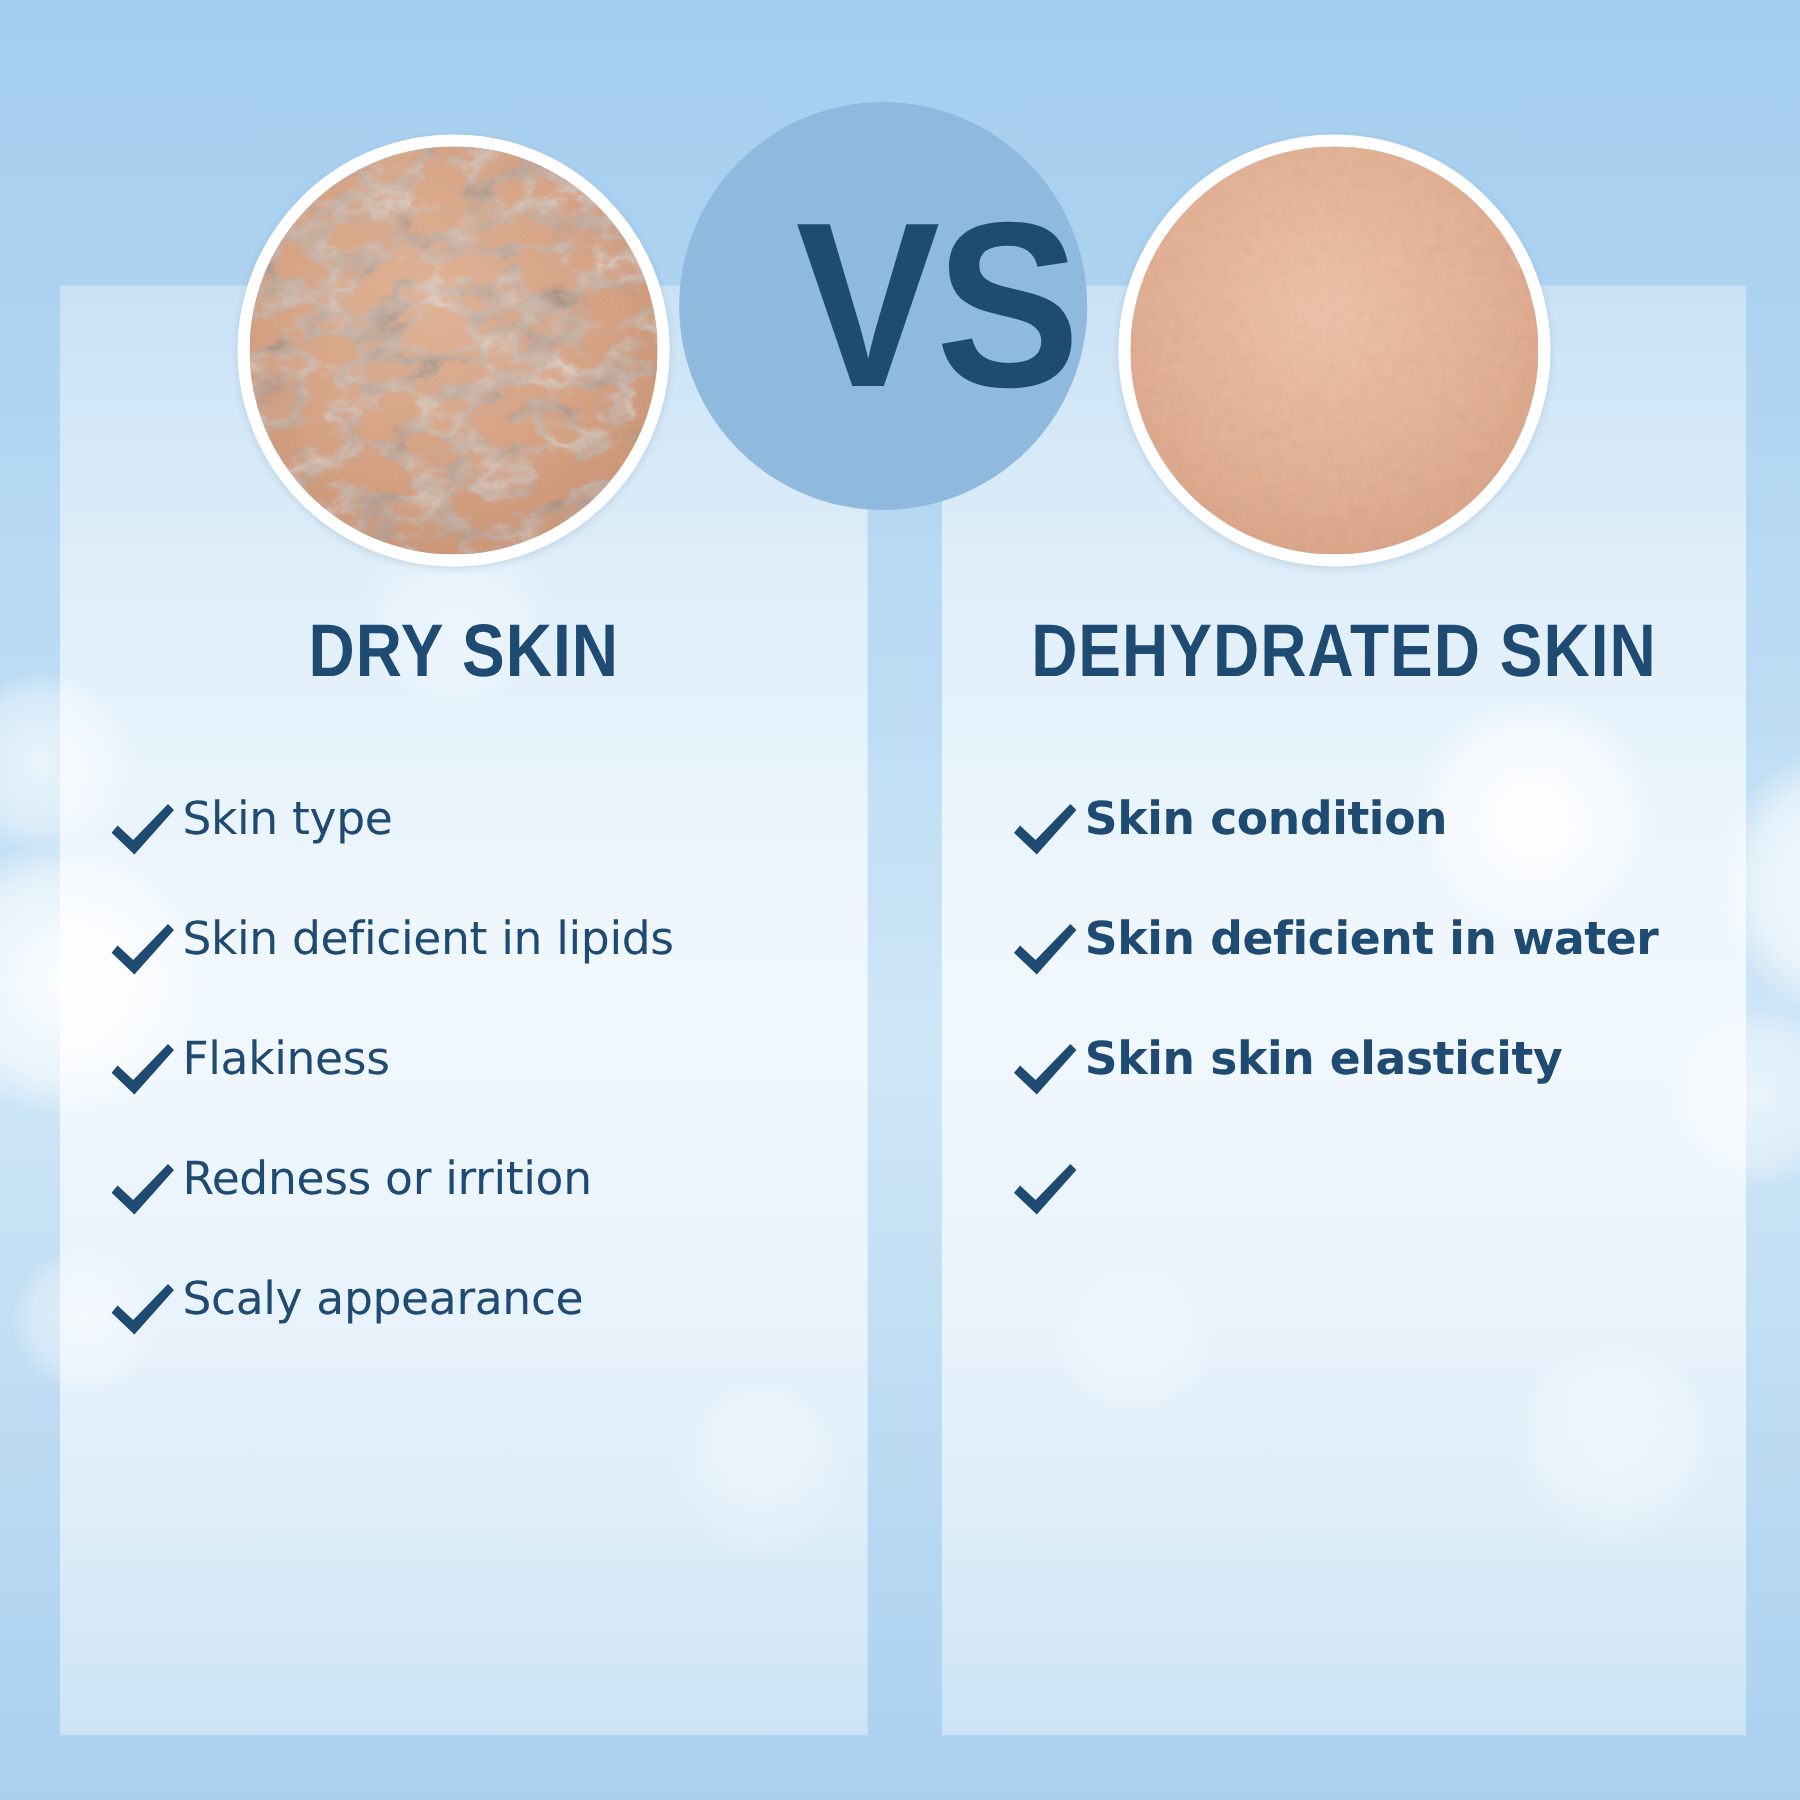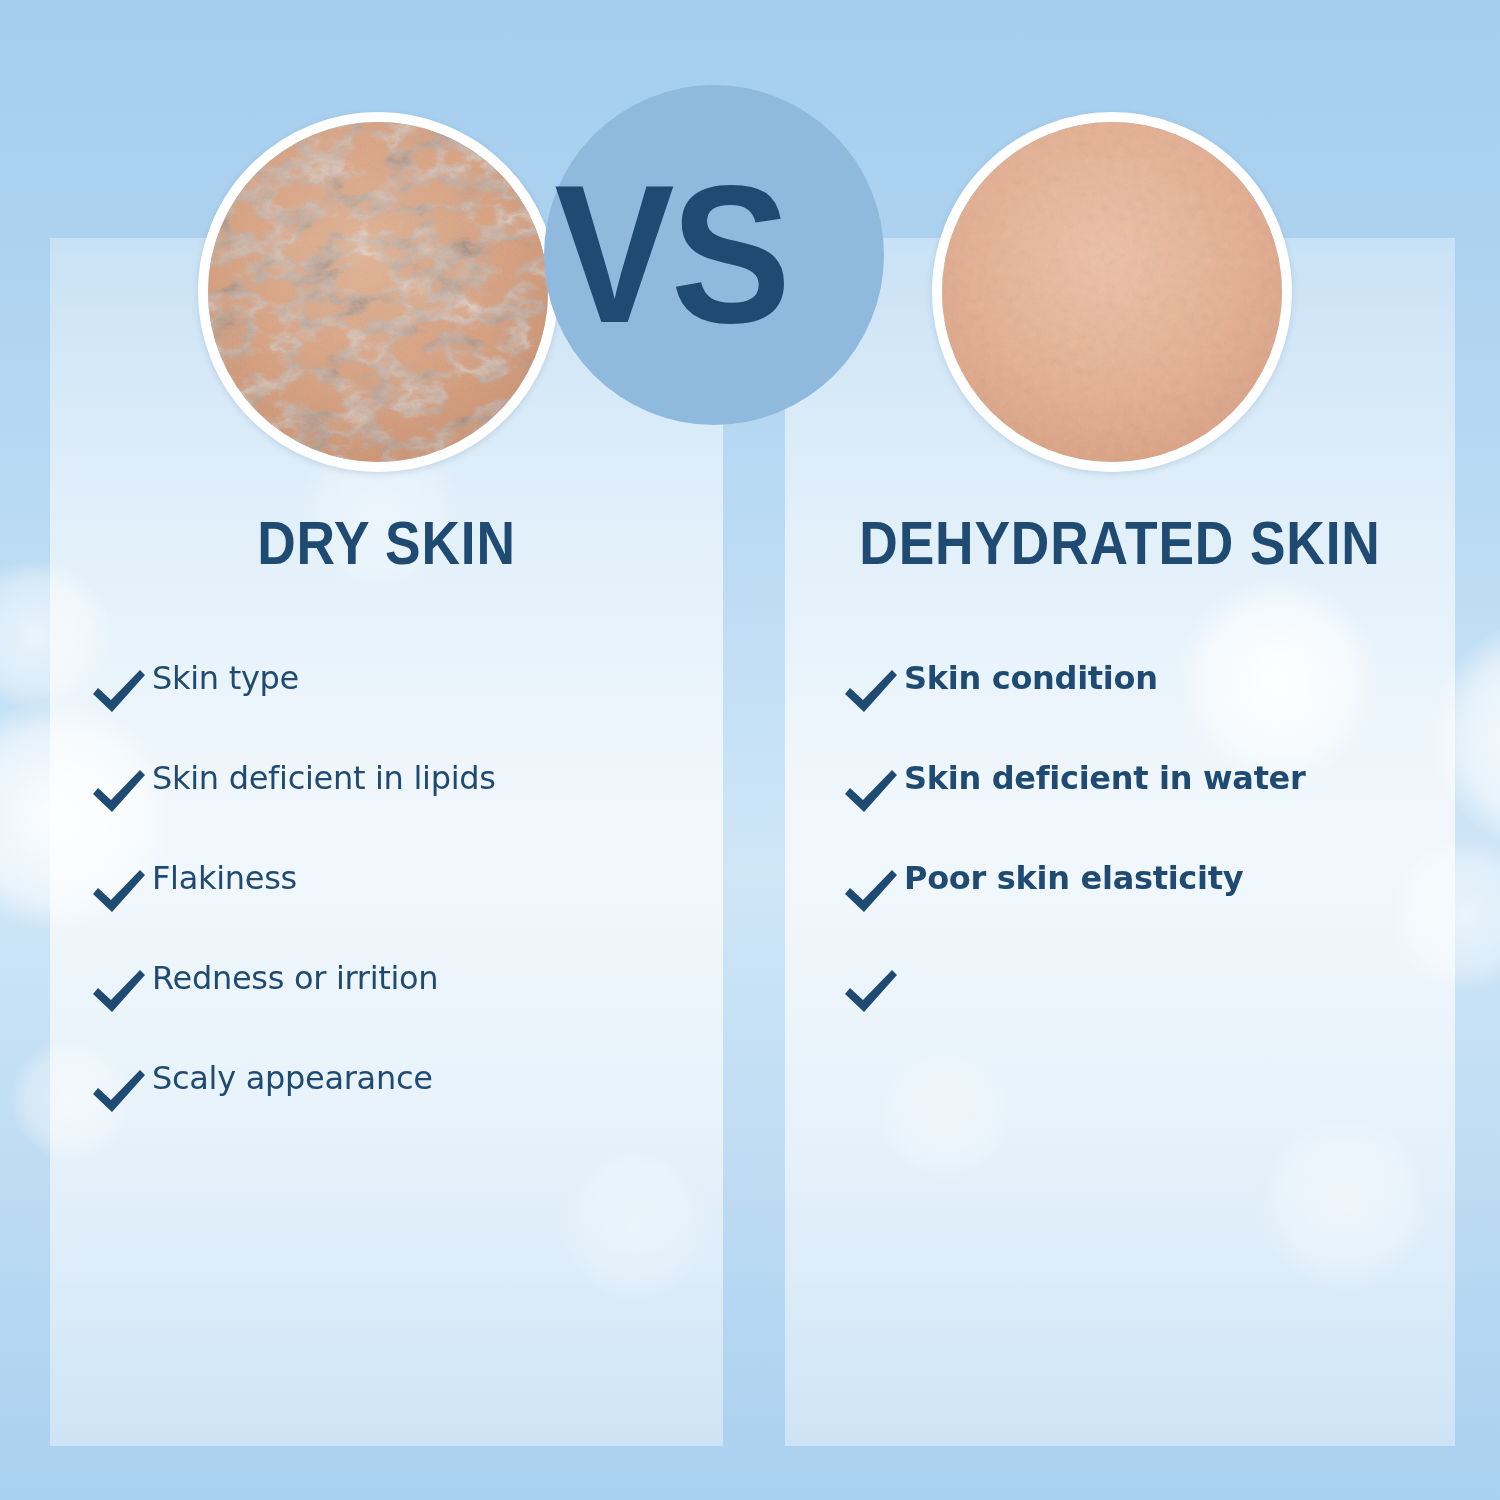--- a/index.html
+++ b/index.html
@@ -70,7 +70,7 @@
   
   #vs-badge {
     position: absolute;
-    left: 544px;
+    left: 566px;
     top: 85px;
     width: 340px;
     height: 340px;
@@ -78,7 +78,7 @@
     background: #8fbade;
     display: flex;
     align-items: center;
-    justify-content: flex-start;
+    justify-content: flex-end;
   }
   #vs-badge .vs-text {
     font-family: "Liberation Sans", "DejaVu Sans", sans-serif;

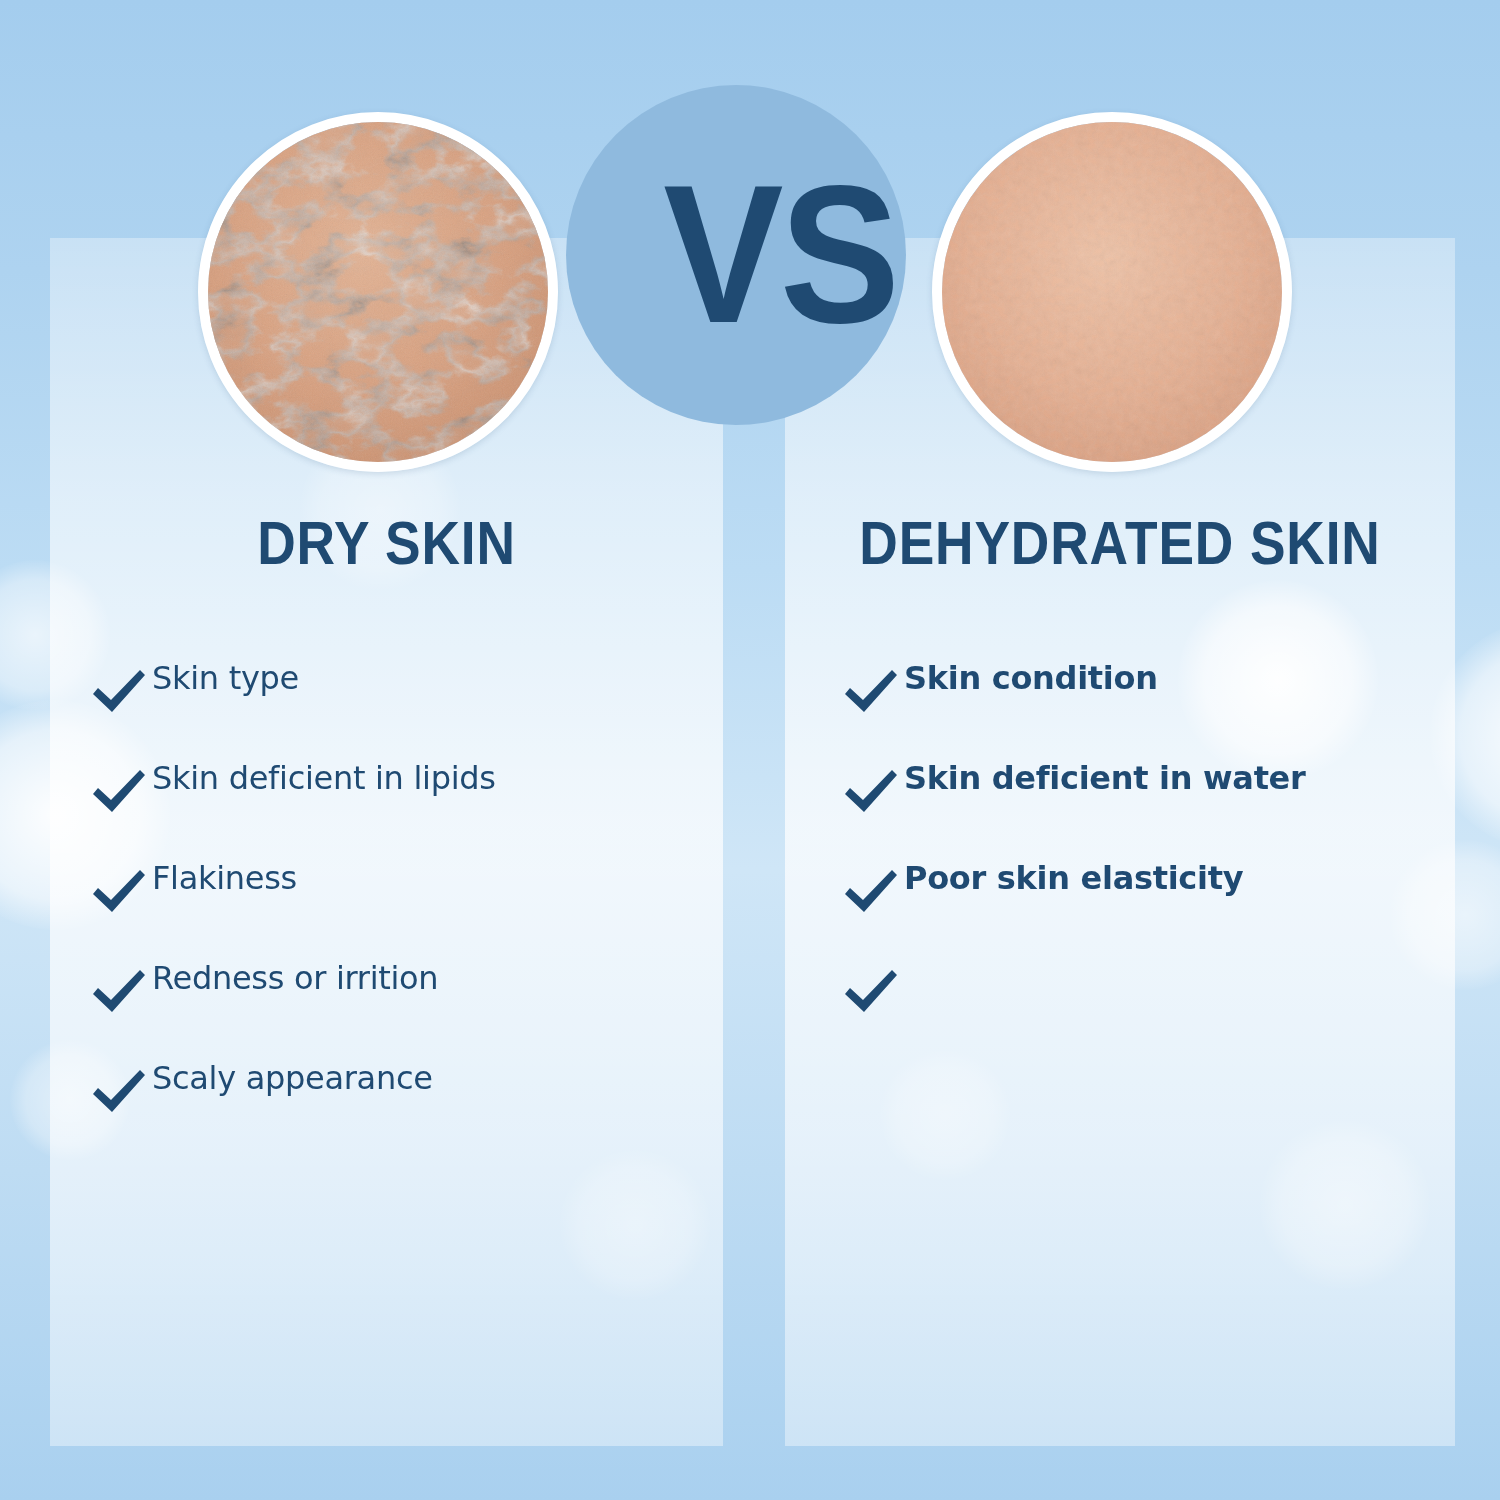--- a/index.html
+++ b/index.html
@@ -131,7 +131,7 @@
   }
   .feature-text {
     font-family: "DejaVu Sans", "Liberation Sans", sans-serif;
-    font-size: 32px;
+    font-size: 38px;
     line-height: 1.18;
     color: #1f4a72;
     letter-spacing: -0.3px;

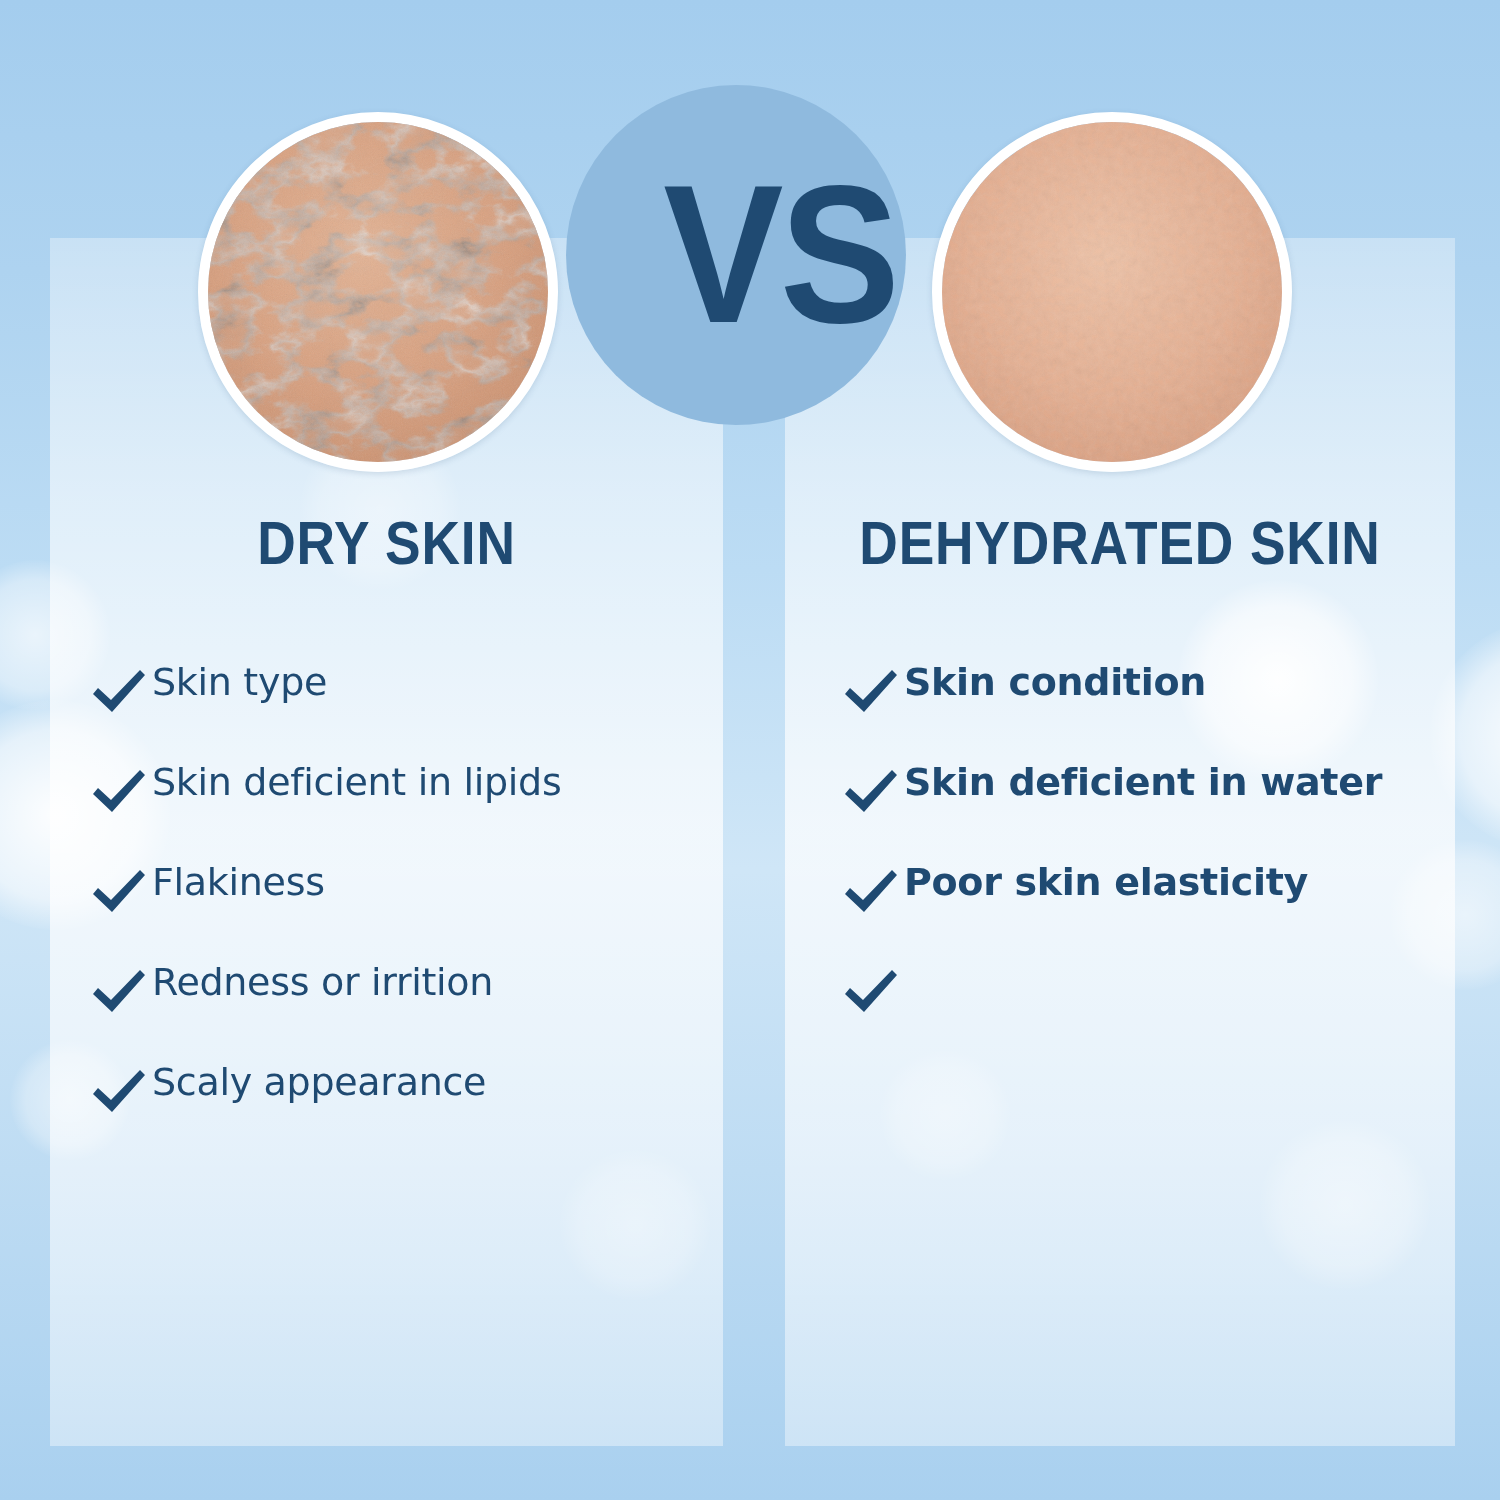--- a/index.html
+++ b/index.html
@@ -275,7 +275,7 @@
       <svg class="check-icon" viewBox="0 0 62 58" aria-hidden="true">
         <path d="M5 30 L10 24 L23 36 L52 6 L57 11 L24 48 Z" fill="#1f4a72"></path>
       </svg>
-      <span class="feature-text">Poor skin elasticity</span>
+      <span class="feature-text">Skin skin elasticity</span>
     </li>
     <li class="feature-item">
       <svg class="check-icon" viewBox="0 0 62 58" aria-hidden="true">

